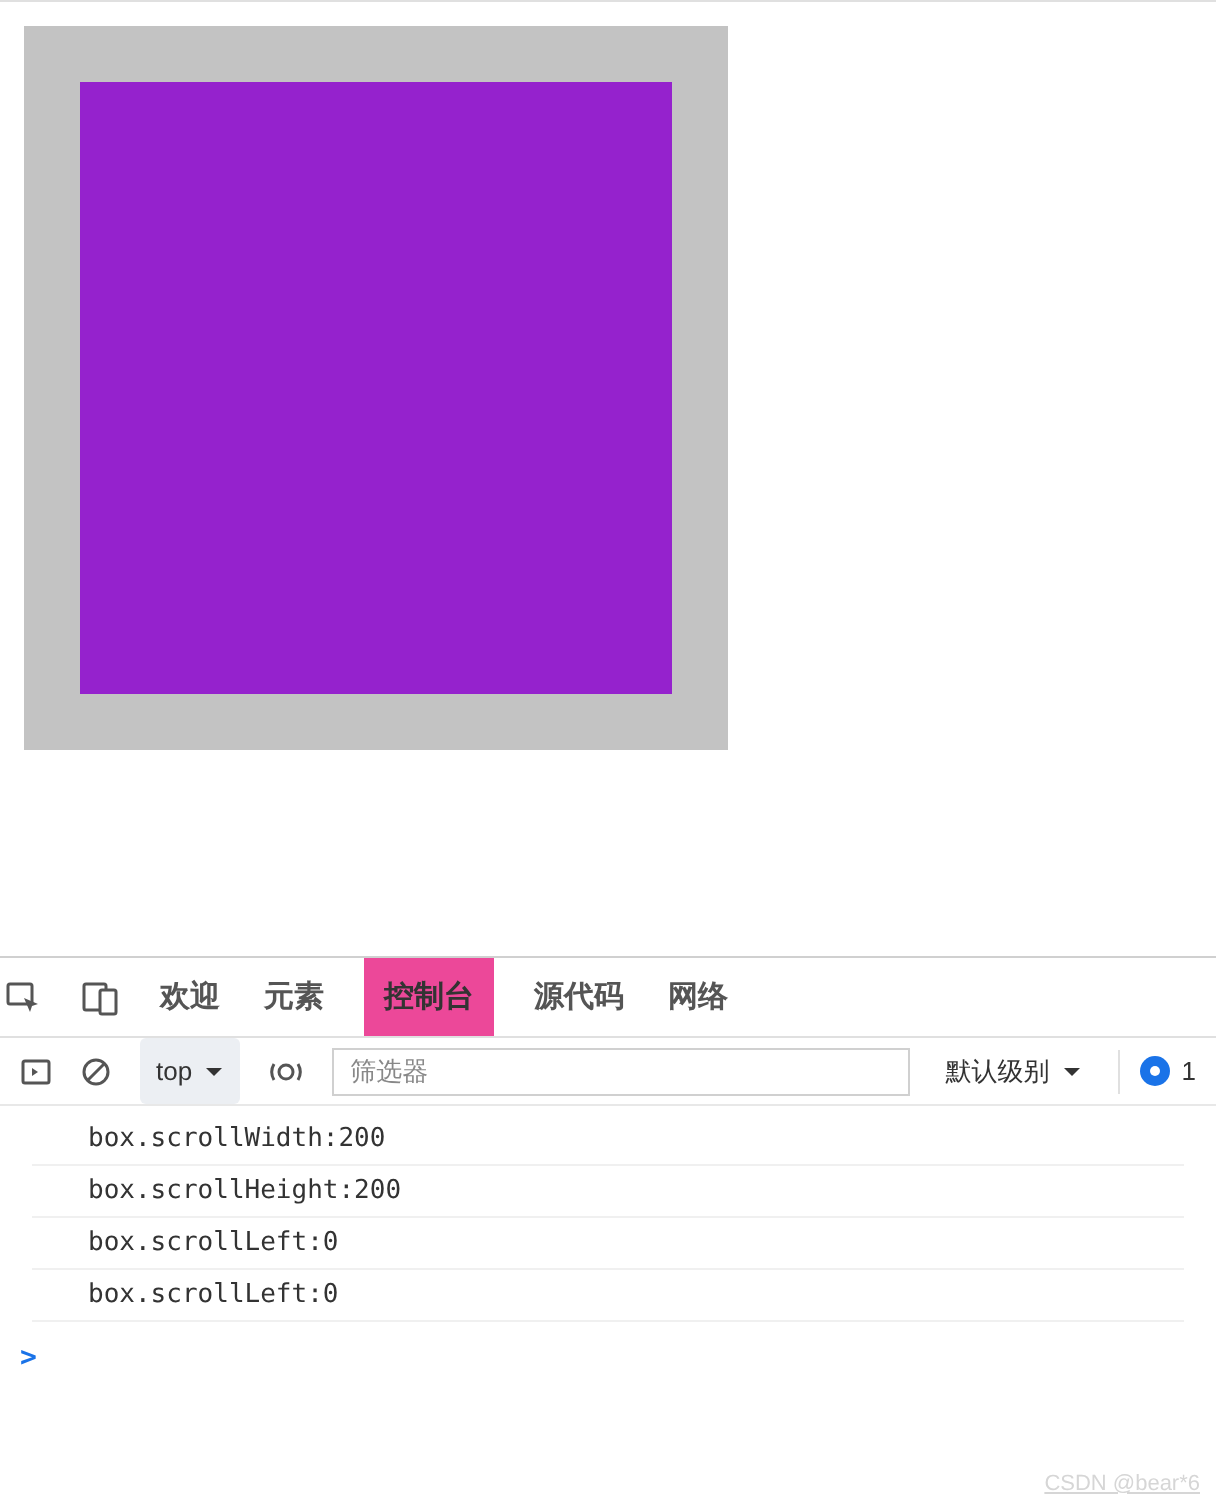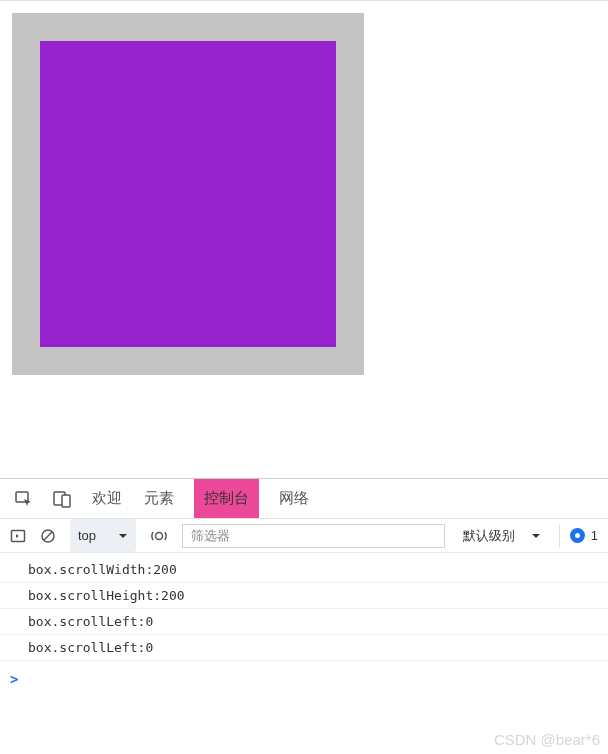--- a/index.html
+++ b/index.html
@@ -35,9 +35,10 @@
       display: flex;
       align-items: center;
       height: 40px;
-      padding: 0 14px;
+      padding: 0 2px;
       gap: 18px;
       border-bottom: 1px solid #e0e0e0;
+      font-weight: bold;
     }
     .tabs-row .icon-btn {
       display: flex;

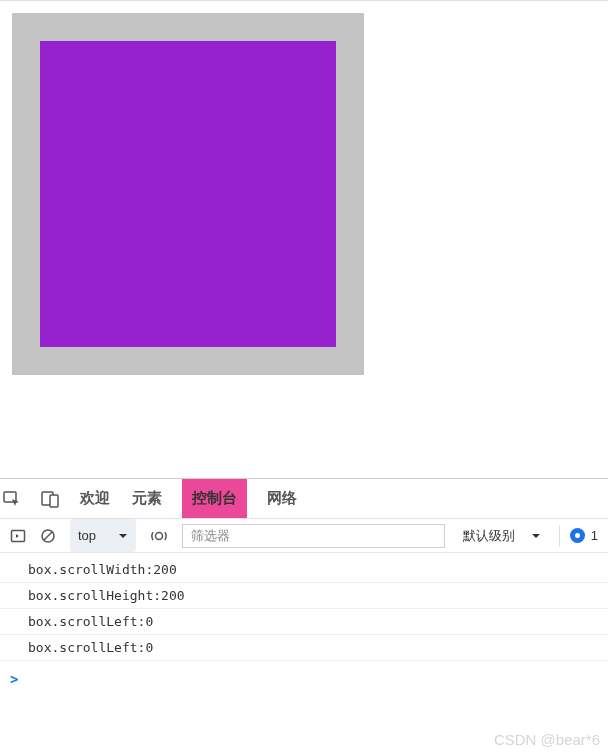--- a/index.html
+++ b/index.html
@@ -187,6 +187,7 @@
     <span class="tab">欢迎</span>
     <span class="tab">元素</span>
     <span class="tab active">控制台</span>
+    <span class="tab">源代码</span>
     <span class="tab">网络</span>
   </div>
 

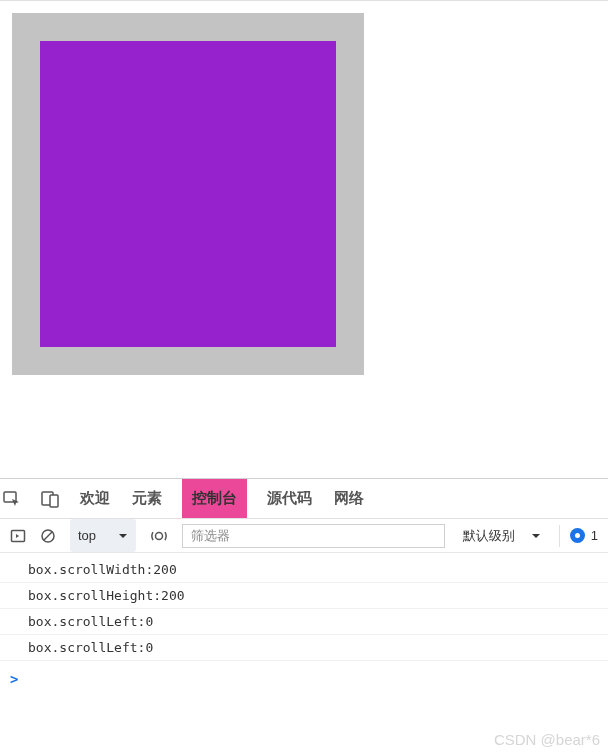--- a/index.html
+++ b/index.html
@@ -84,7 +84,7 @@
       color: #333;
       display: flex;
       align-items: center;
-      gap: 22px;
+      gap: 6px;
       cursor: pointer;
     }
     .filter-input {

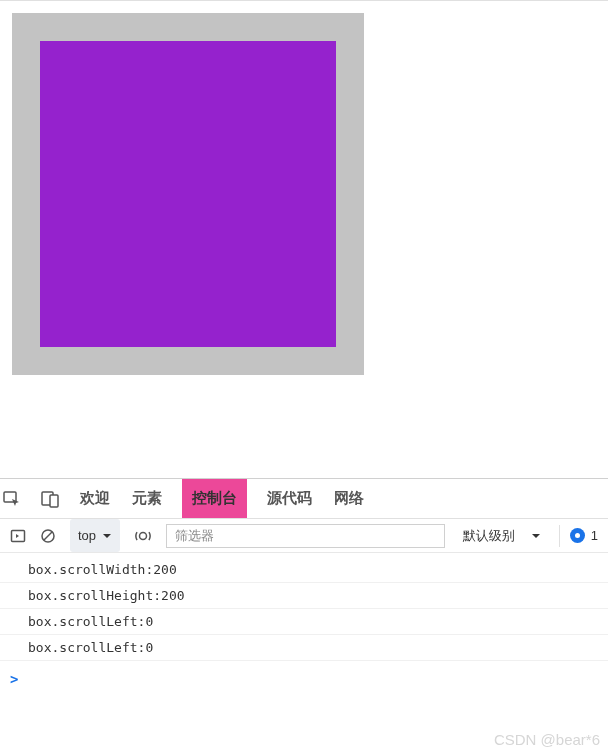--- a/index.html
+++ b/index.html
@@ -103,7 +103,7 @@
       color: #333;
       display: flex;
       align-items: center;
-      gap: 16px;
+      gap: 6px;
       cursor: pointer;
       padding: 0 4px;
     }

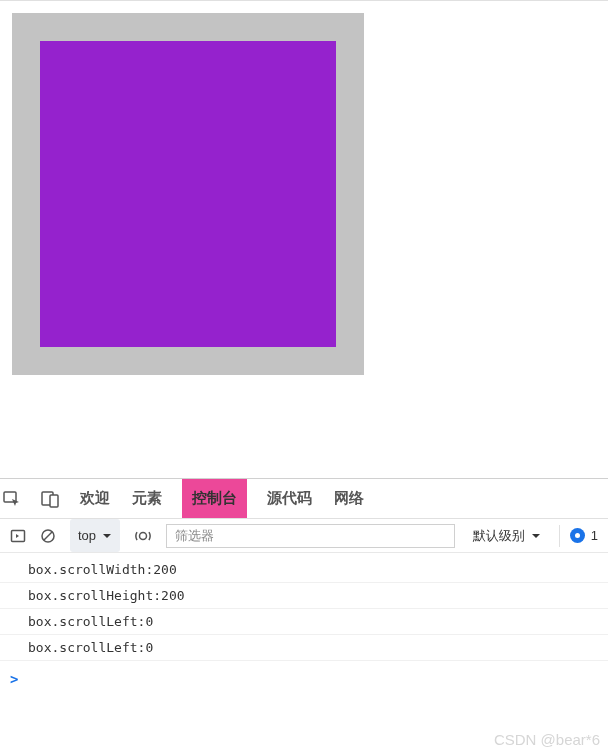--- a/index.html
+++ b/index.html
@@ -129,7 +129,7 @@
     .console-lines {
       font-family: Consolas, Menlo, monospace;
       font-size: 13px;
-      padding: 4px 0;
+      padding: 4px 16px;
     }
     .console-line {
       padding: 5px 10px 5px 28px;

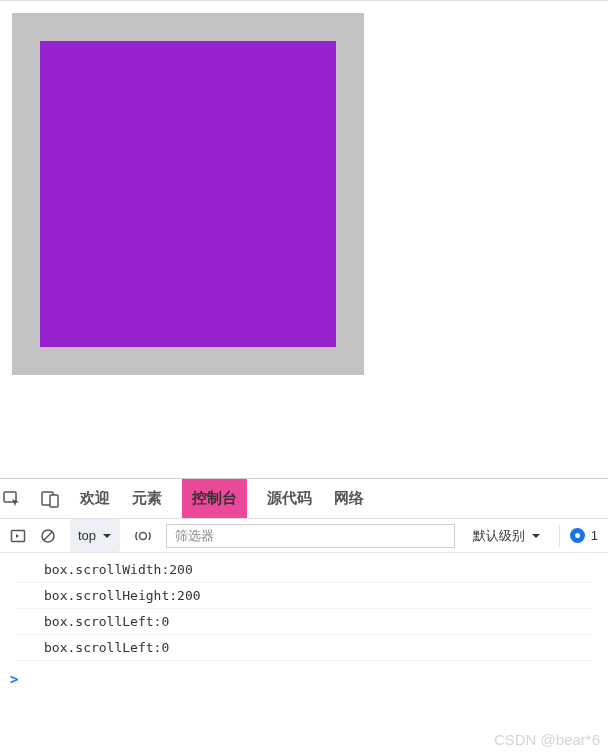--- a/index.html
+++ b/index.html
@@ -152,8 +152,9 @@
       right: 8px;
       bottom: 6px;
       color: #d6d6d6;
-      font-size: 15px;
+      font-size: 11px;
       pointer-events: none;
+      text-decoration: underline;
     }
     .container { position: relative; width: 608px; height: 754px; overflow: hidden; }
     svg { display: block; }

